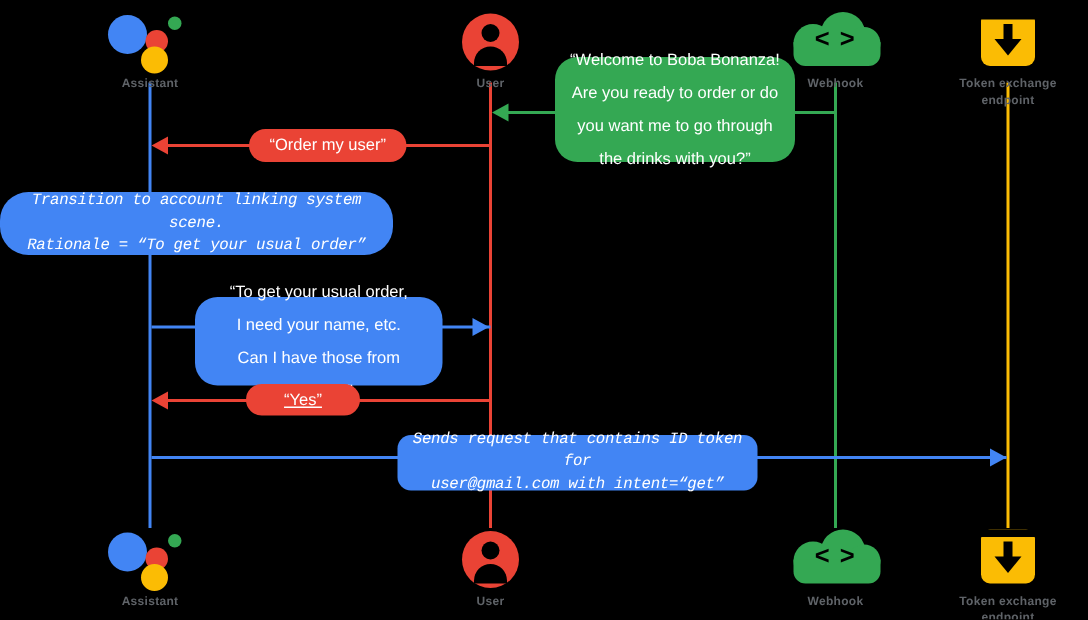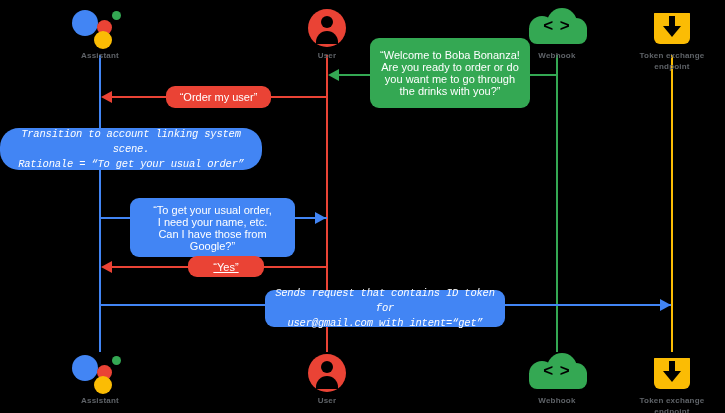--- a/index.html
+++ b/index.html
@@ -148,7 +148,7 @@
   .bubble.green { background: #34A853; }
   .bubble.red   { background: #EA4335; }
   .bubble.blue  { background: #4285F4; }
-  .bubble.sans  { font-family: "Liberation Sans", sans-serif; font-size: 11px; line-height: 12px; }
+  .bubble.sans  { font-family: "Liberation Sans", sans-serif; font-size: 11px; line-height: 22px; border-radius: 15px; }
   .bubble.mono  {
     font-family: "Liberation Mono", monospace;
     font-style: italic;

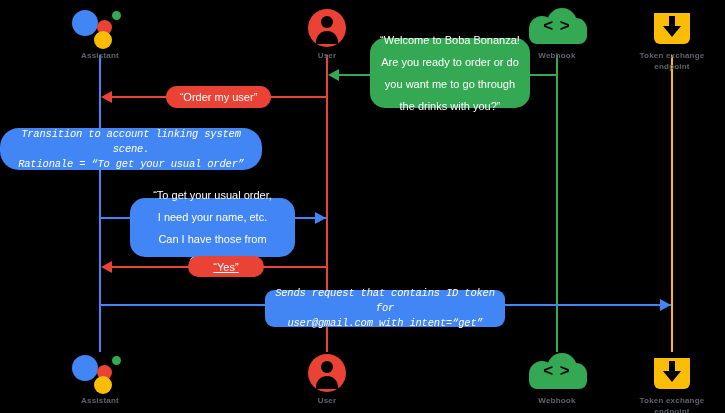--- a/index.html
+++ b/index.html
@@ -271,7 +271,7 @@
 
   <div class="arrow-line bg-red" style="left:110px; top:266px; width:218px;"></div>
   <div class="arrow-head left c-red" style="left:101px; top:261px;"></div>
-  <div class="bubble red sans" style="left:188px; top:256px; width:76px; height:21px; padding:0 6px;text-decoration:underline;">“Yes”</div>
+  <div class="bubble red sans" style="left:164px; top:256px; width:76px; height:21px; padding:0 6px;text-decoration:underline;">“Yes”</div>
 
   <div class="arrow-line bg-blue" style="left:101px; top:304px; width:570px;"></div>
   <div class="arrow-head right c-blue" style="left:660px; top:299px;"></div>

